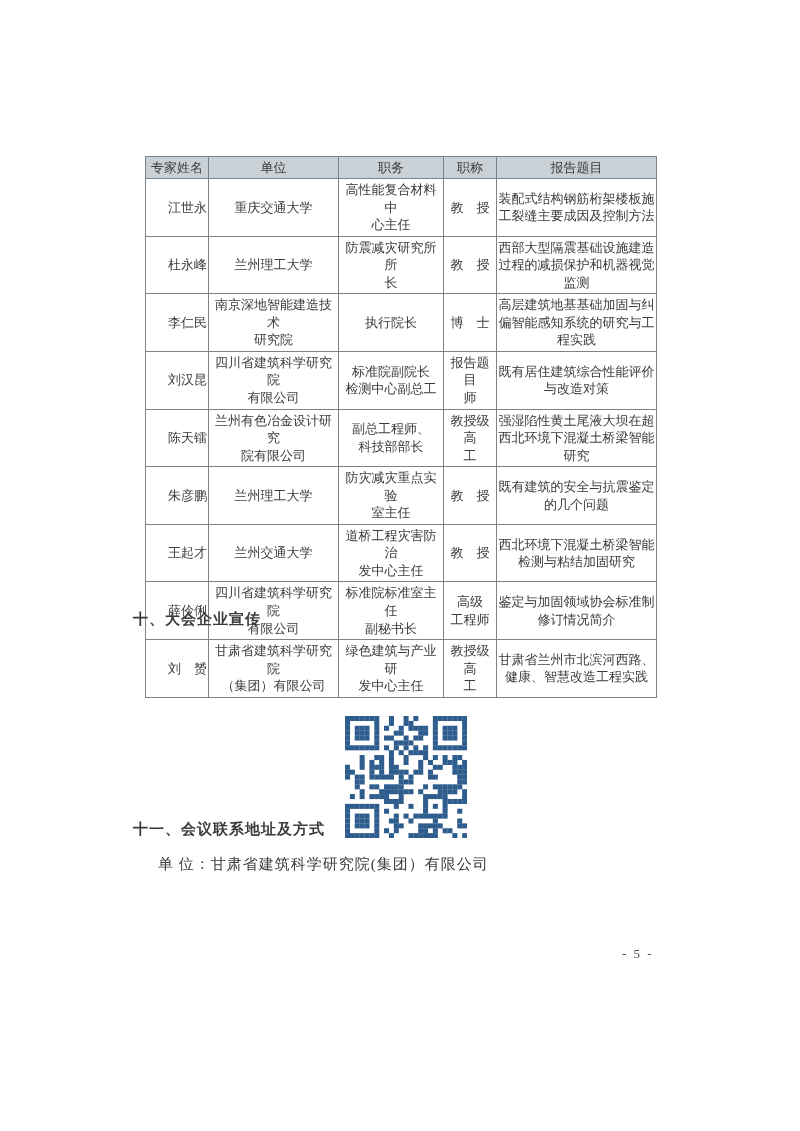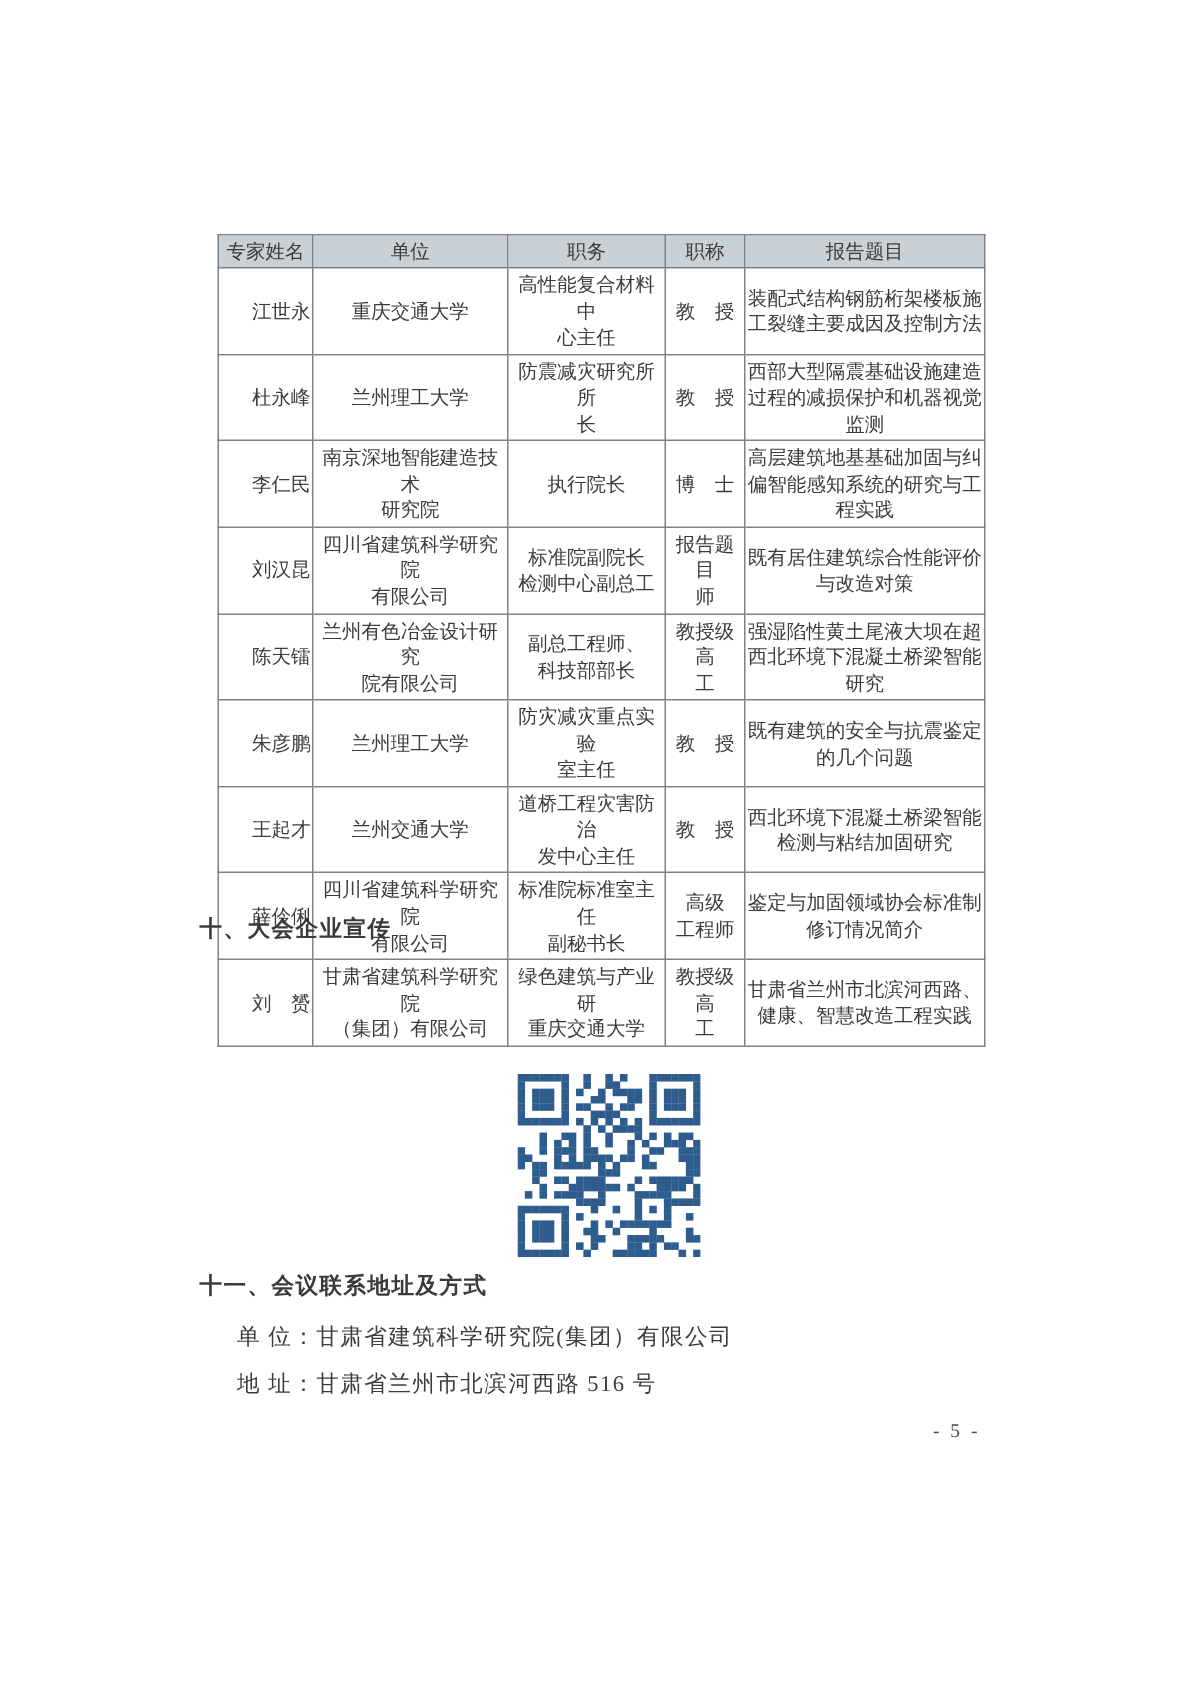--- a/index.html
+++ b/index.html
@@ -192,7 +192,7 @@
           <td>甘肃省建筑科学研究院
 （集团）有限公司</td>
           <td>绿色建筑与产业研
-重庆交通大学</td>
+发中心主任</td>
           <td>教授级高
 工</td>
           <td>甘肃省兰州市北滨河西路、

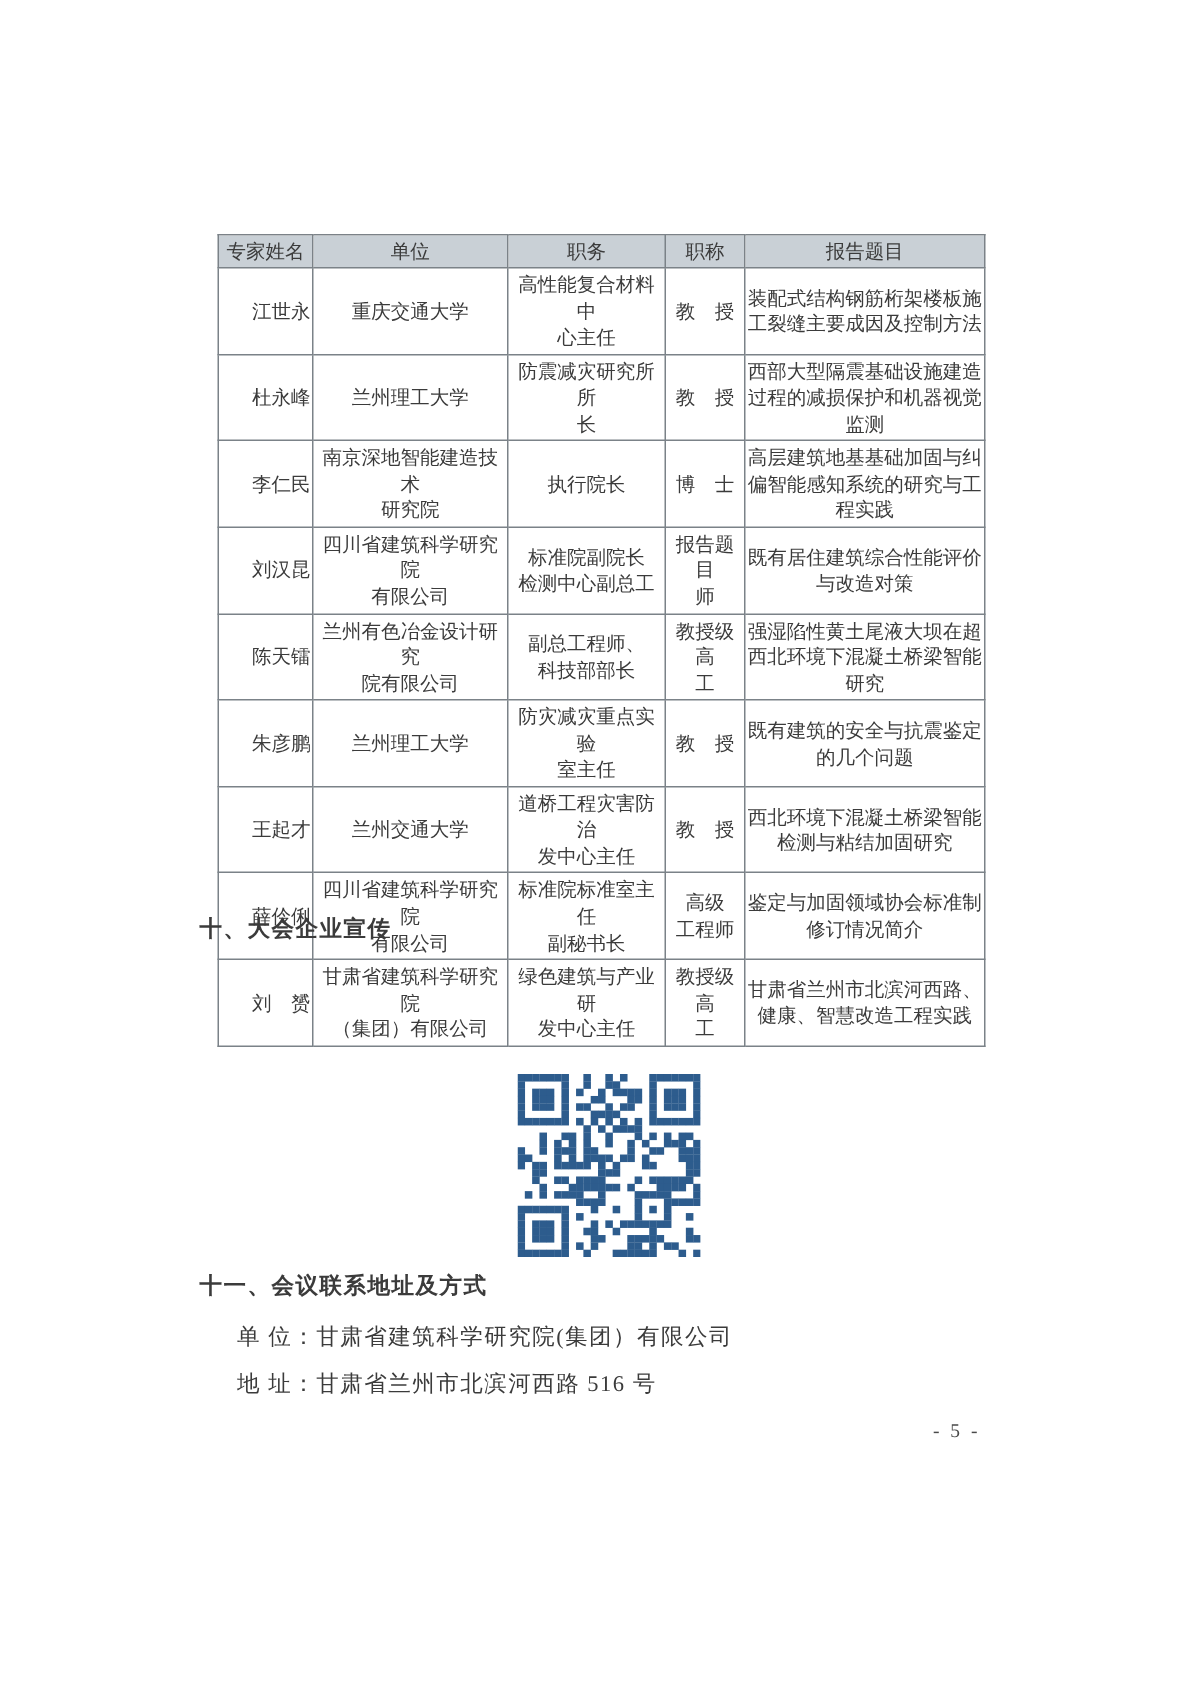--- a/index.html
+++ b/index.html
@@ -64,7 +64,7 @@
   
   .qr-wrap{position:absolute;left:345px;top:716px;width:122px;height:122px;}
   
-  .section11{position:absolute;left:133px;top:848px;width:535px;}
+  .section11{position:absolute;left:133px;top:820px;width:535px;}
   .contact-lines{margin-top:10px;padding-left:25px;}
   .contact-lines div{
     font-size:15px;

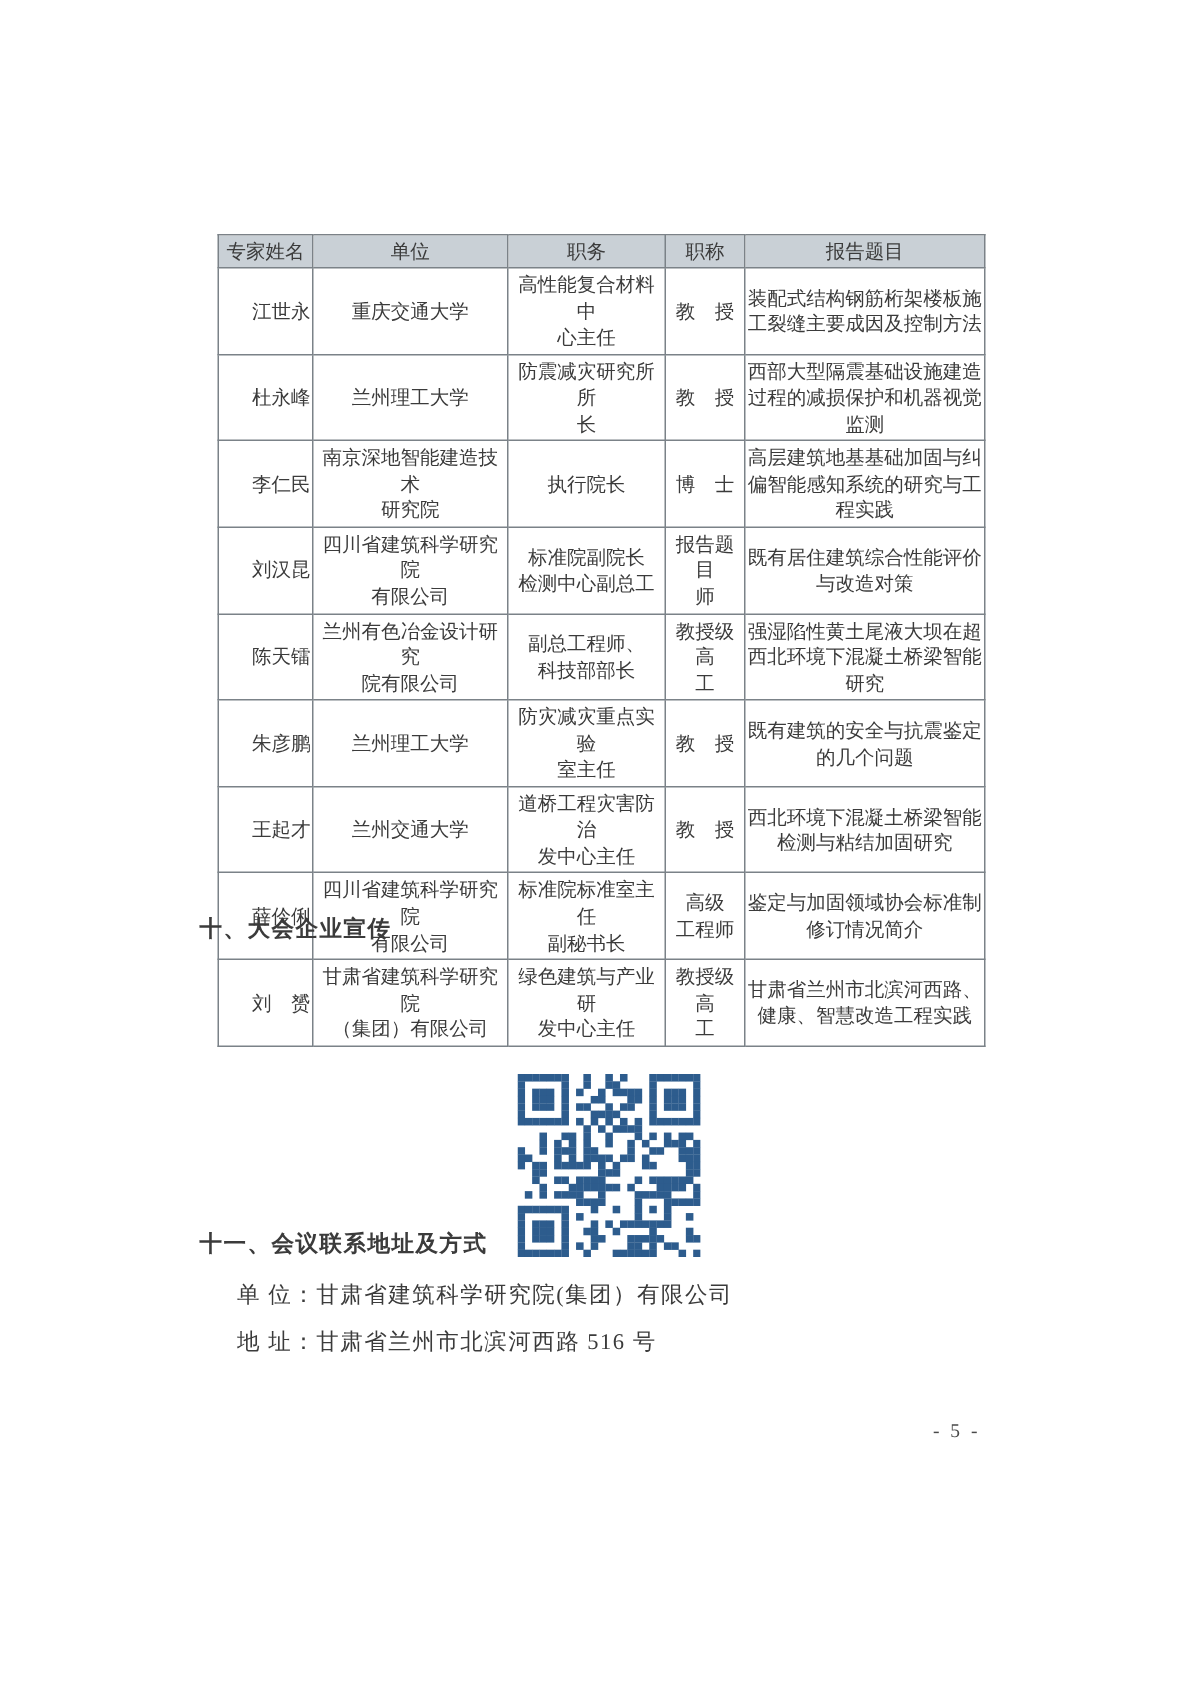--- a/index.html
+++ b/index.html
@@ -520,7 +520,6 @@
     <div class="sec-heading">十一、会议联系地址及方式</div>
     <div class="contact-lines">
       <div>单 位：甘肃省建筑科学研究院(集团）有限公司</div>
-      <div>地 址：甘肃省兰州市北滨河西路 516 号</div>
     </div>
   </div>
 

